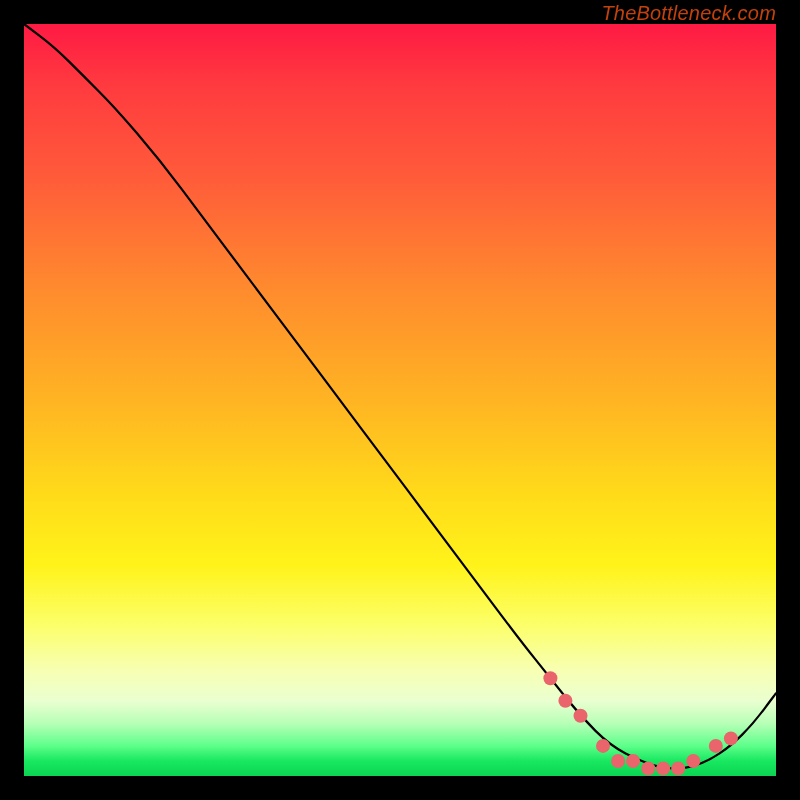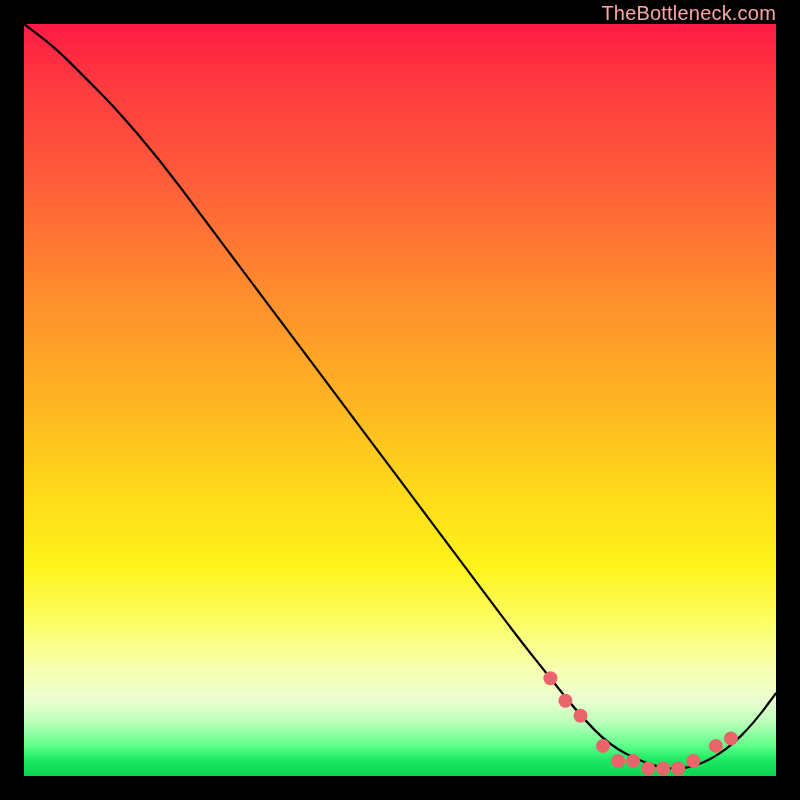--- a/index.html
+++ b/index.html
@@ -45,10 +45,11 @@
     position: absolute;
     top: 2px;
     right: 24px;
-    color: #fca5a5;
+    color: #c2410c;
     font-size: 20px;
     letter-spacing: 0.2px;
     user-select: none;
+    font-style: italic;
   }
   svg.curve {
     position: absolute;

